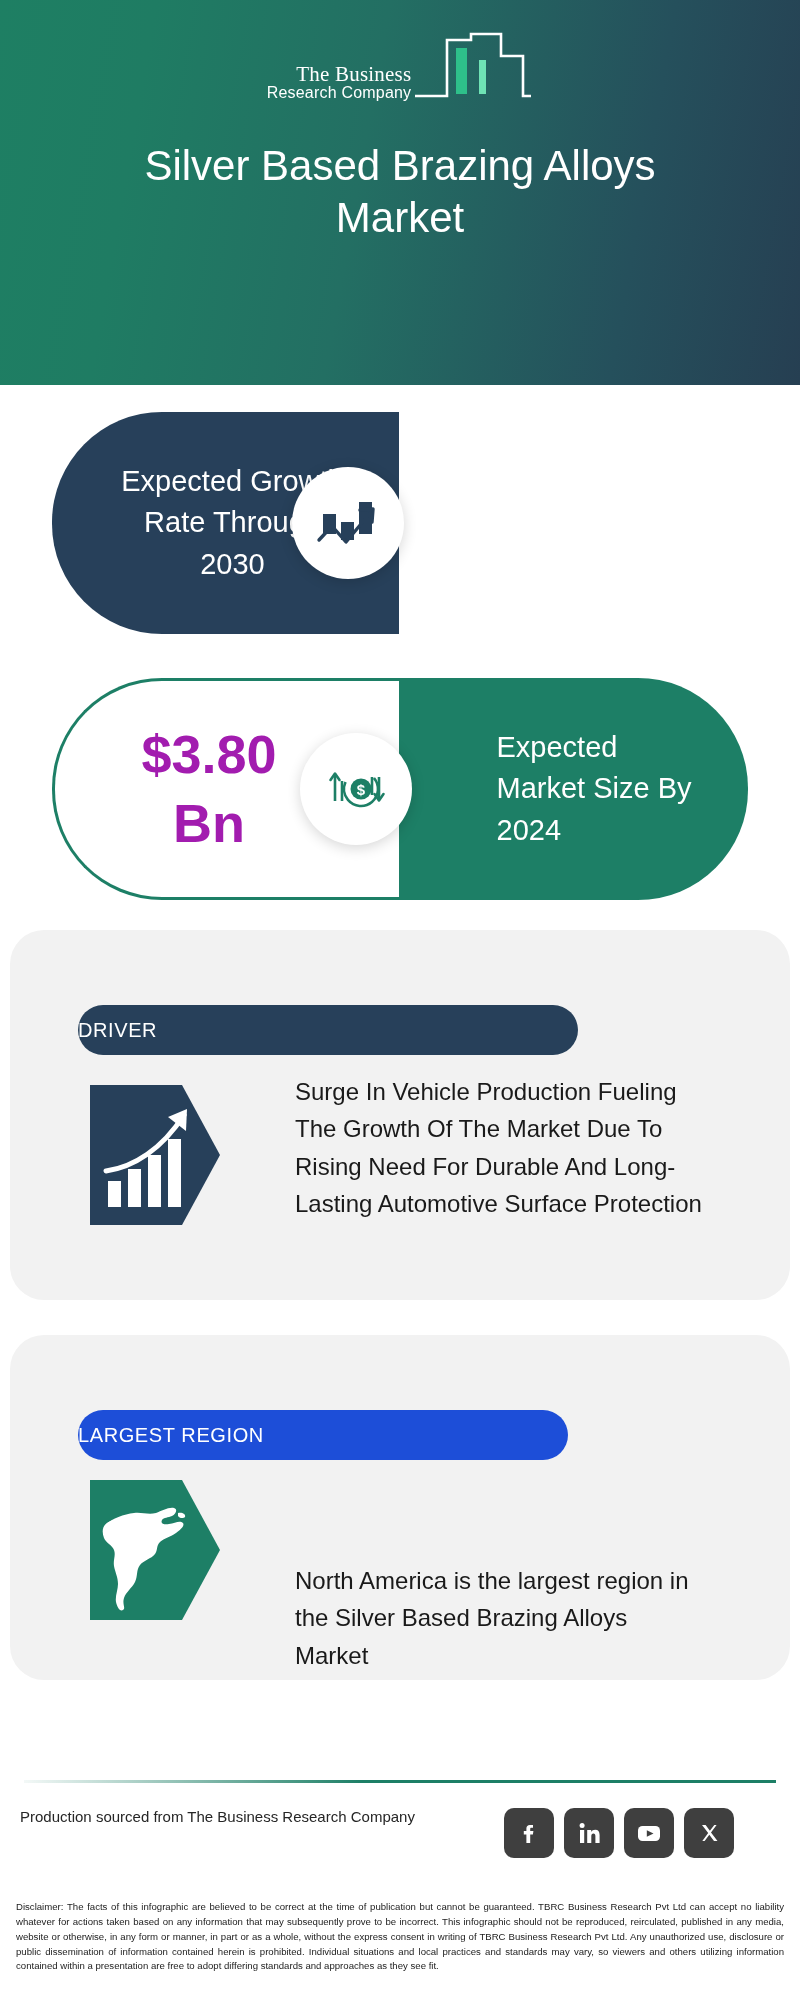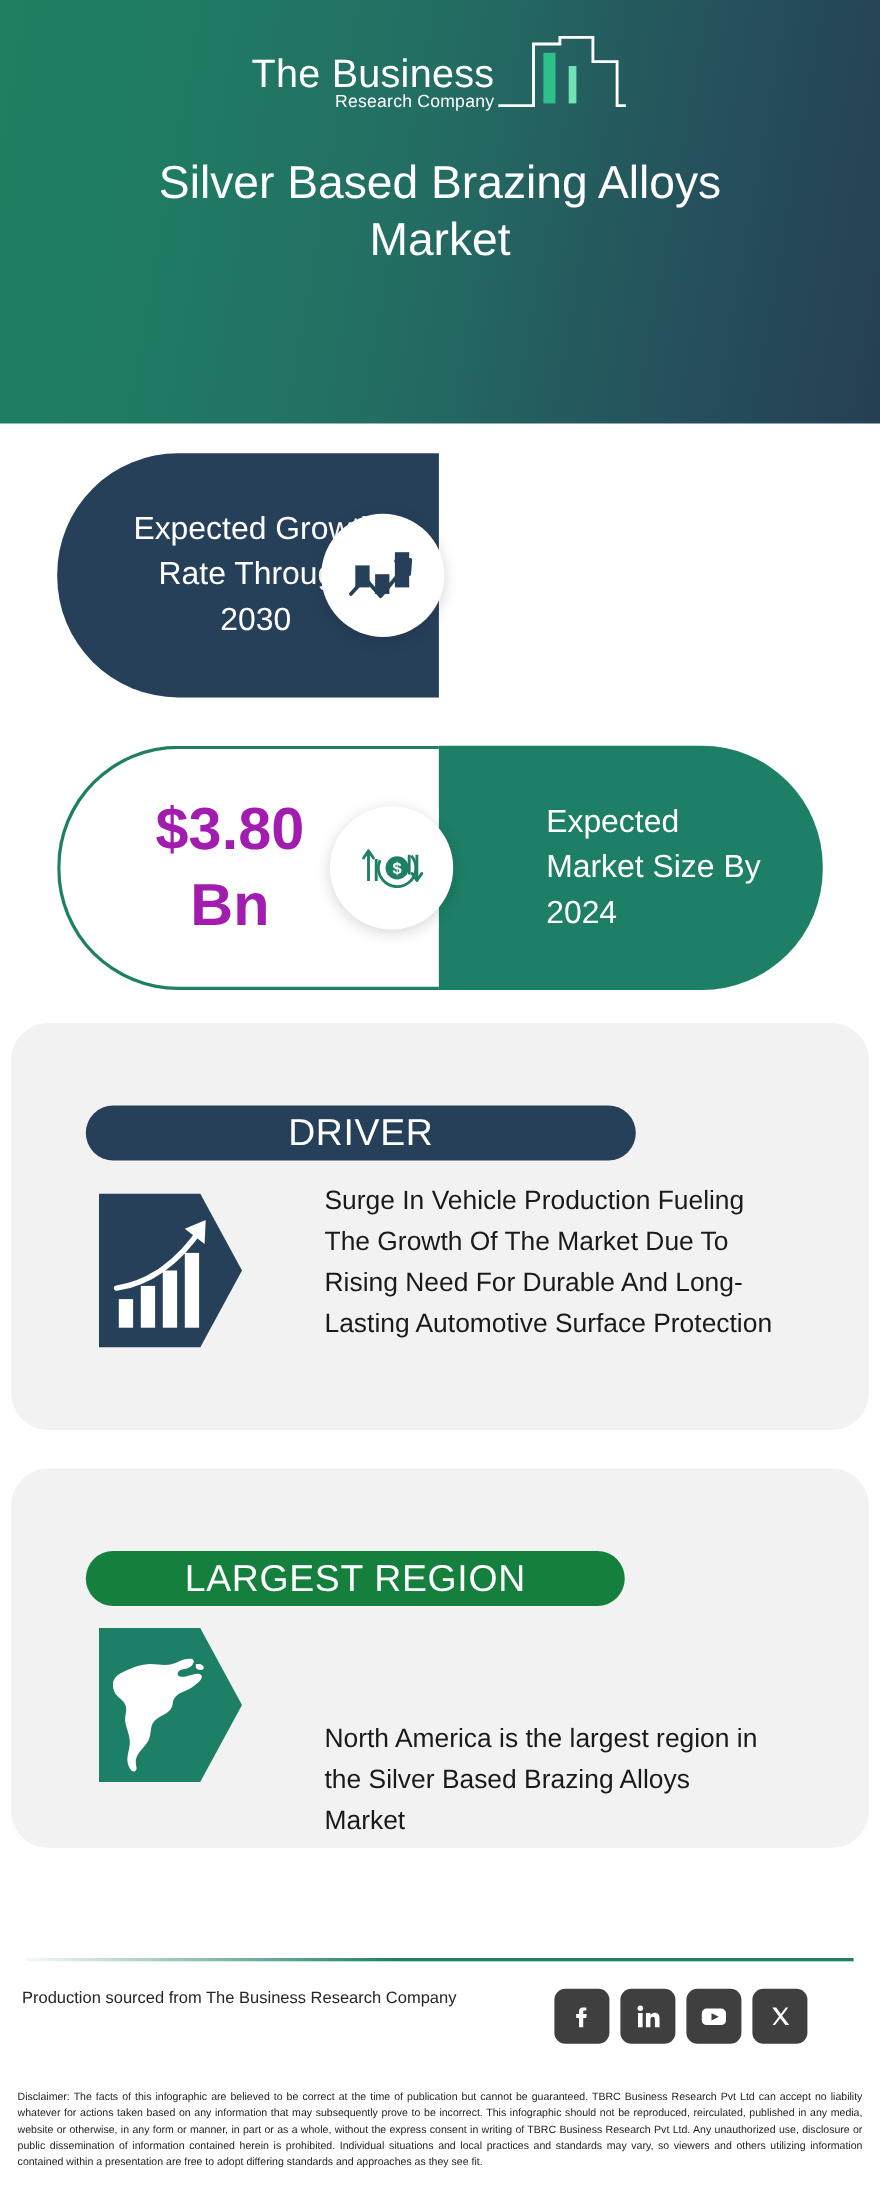--- a/index.html
+++ b/index.html
@@ -41,7 +41,7 @@
     line-height: 1.04;
     padding-bottom: 4px;
   }
-  .logo-line1 { font-size: 36px; letter-spacing: .2px; font-weight: 400; }
+  .logo-line1 { font-size: 21px; letter-spacing: .2px; font-weight: 400; font-family: Liberation Serif, serif; }
   .logo-line2 { font-size: 16px; letter-spacing: .2px; font-weight: 400; }
   .logo-mark { margin-left: 2px; }
 

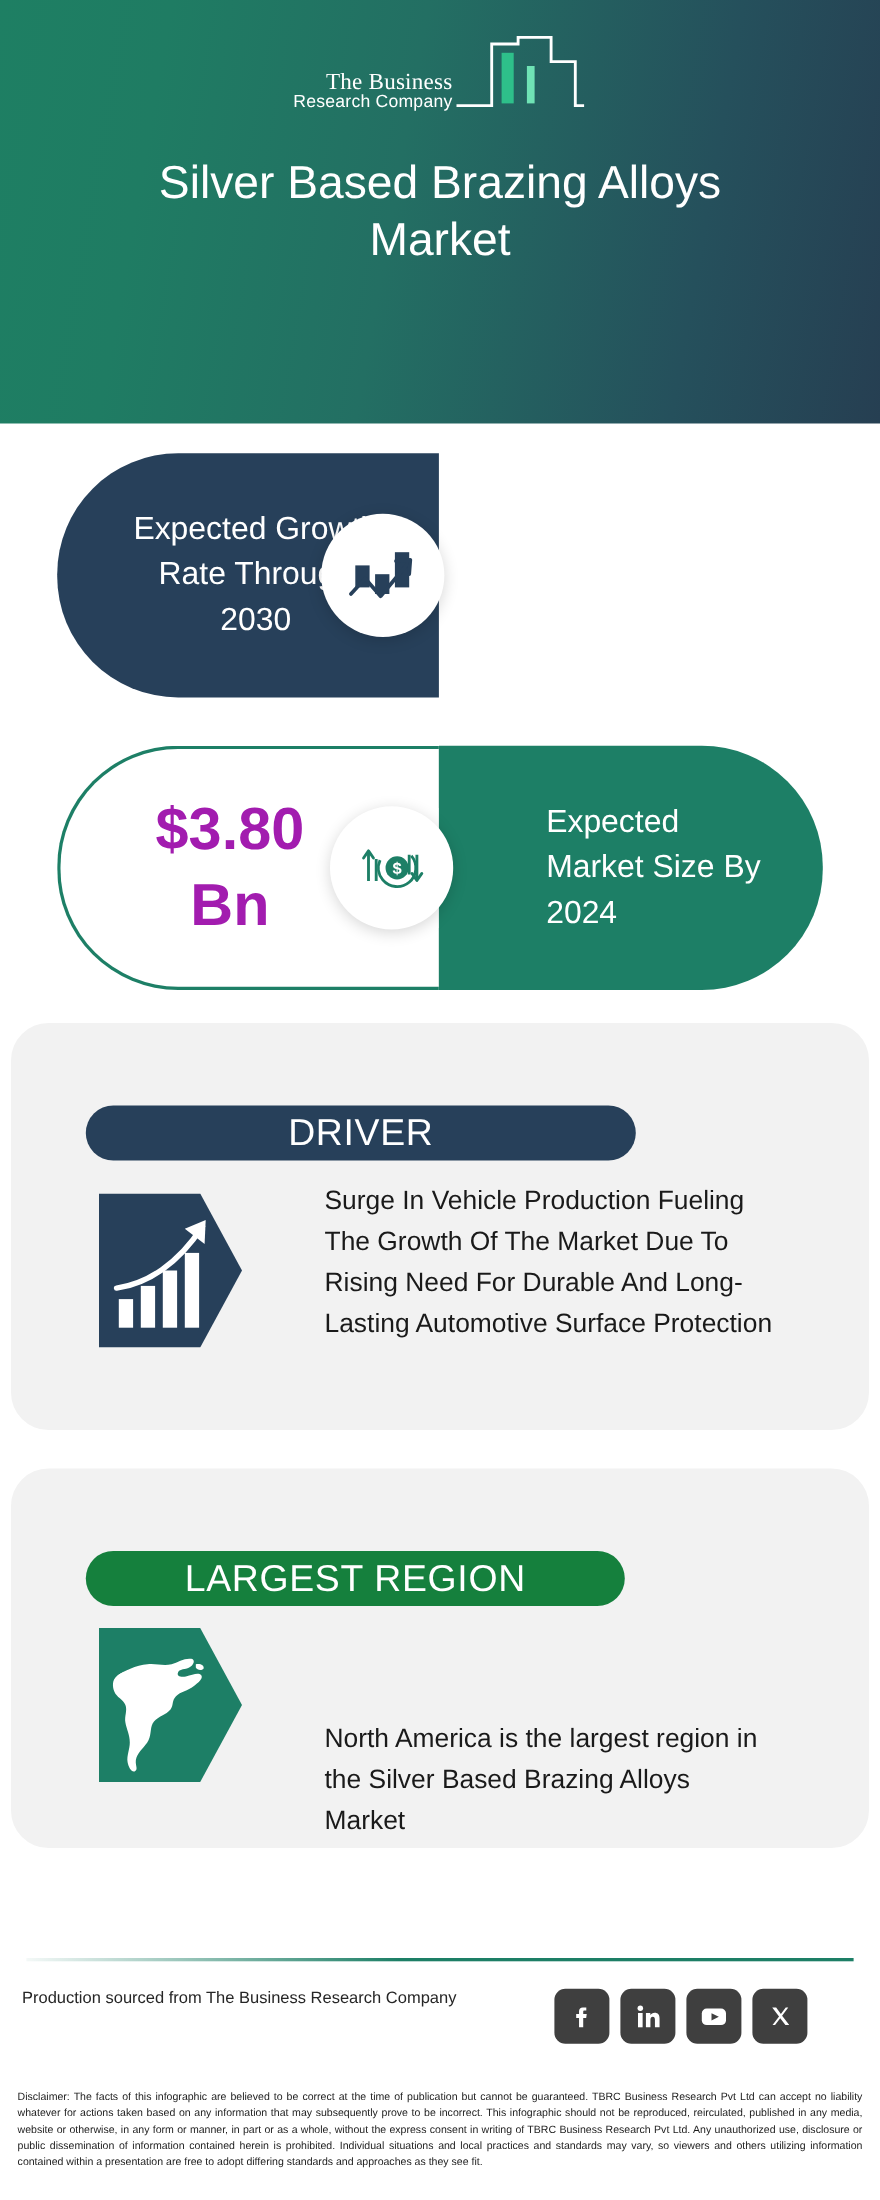--- a/index.html
+++ b/index.html
@@ -152,9 +152,9 @@
     height: 50px;
     width: 500px;
     border-radius: 26px;
-    display: flex; align-items: center; justify-content: center;
+    display: flex; align-items: center; 
     color: #ffffff;
-    font-size: 34px;
+    font-size: 20px;
     letter-spacing: .6px;
   }
   .pill-driver { top: 1005px; background: #27405a; }

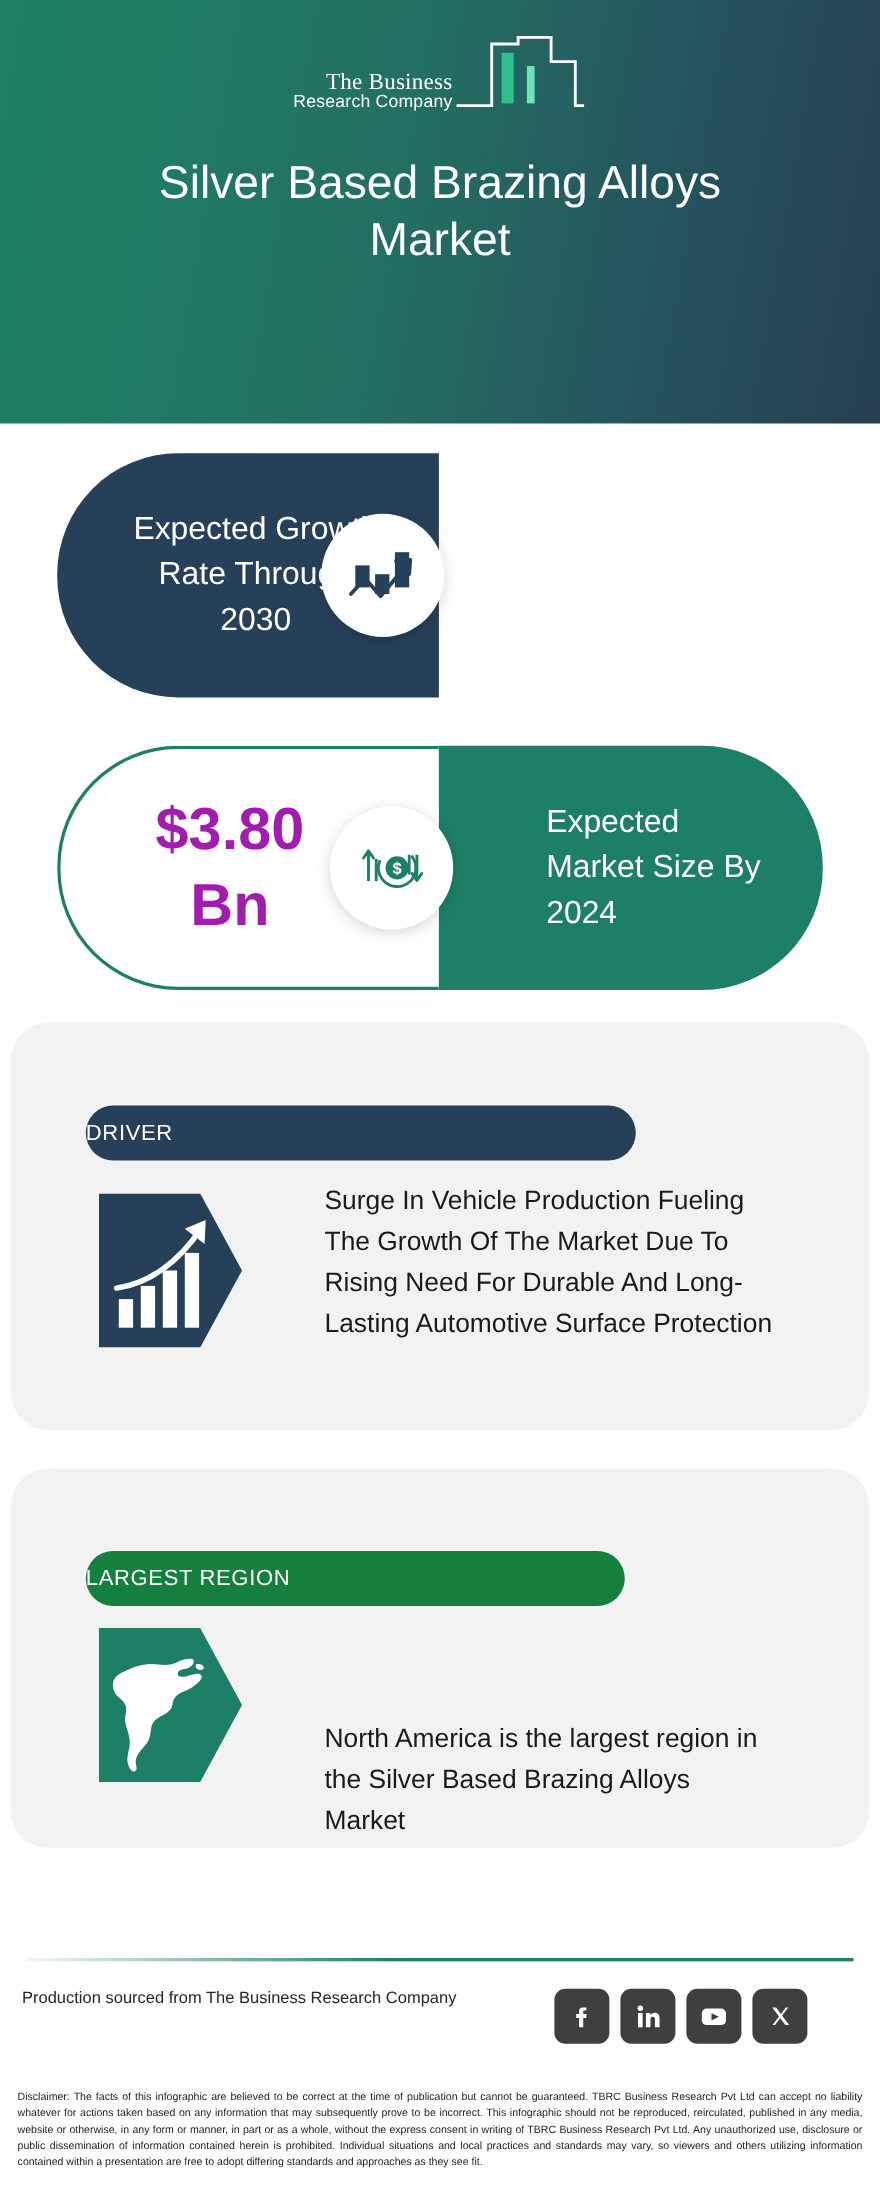--- a/index.html
+++ b/index.html
@@ -158,7 +158,7 @@
     letter-spacing: .6px;
   }
   .pill-driver { top: 1005px; background: #27405a; }
-  .pill-region { top: 1410px; background: #15803d; width: 490px; }
+  .pill-region { top: 1410px; background: #1d4ed8; width: 490px; }
 
   .chev {
     position: absolute;

